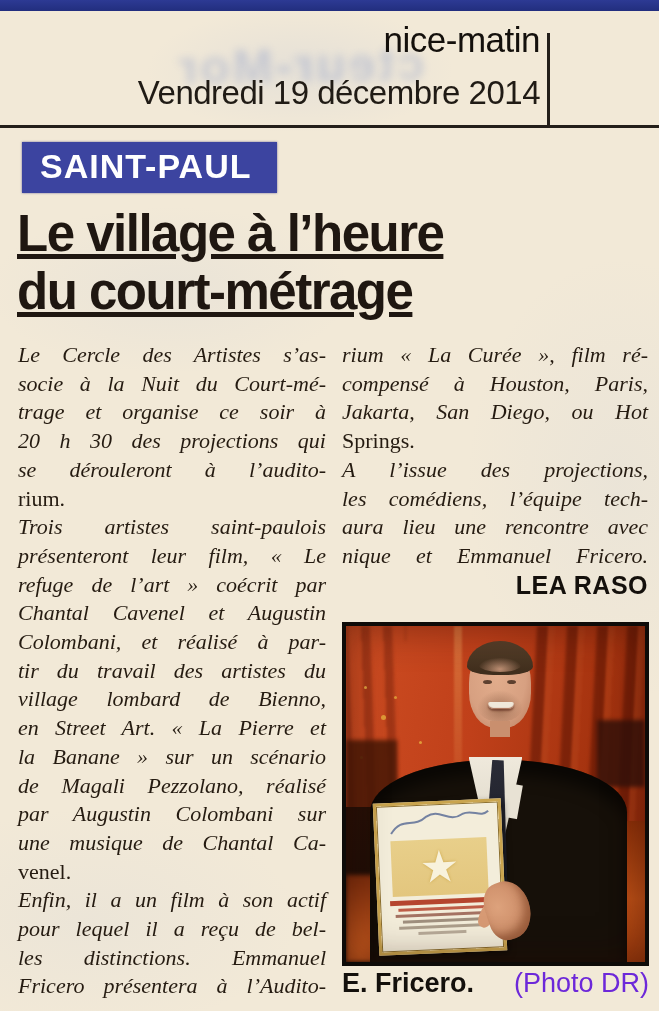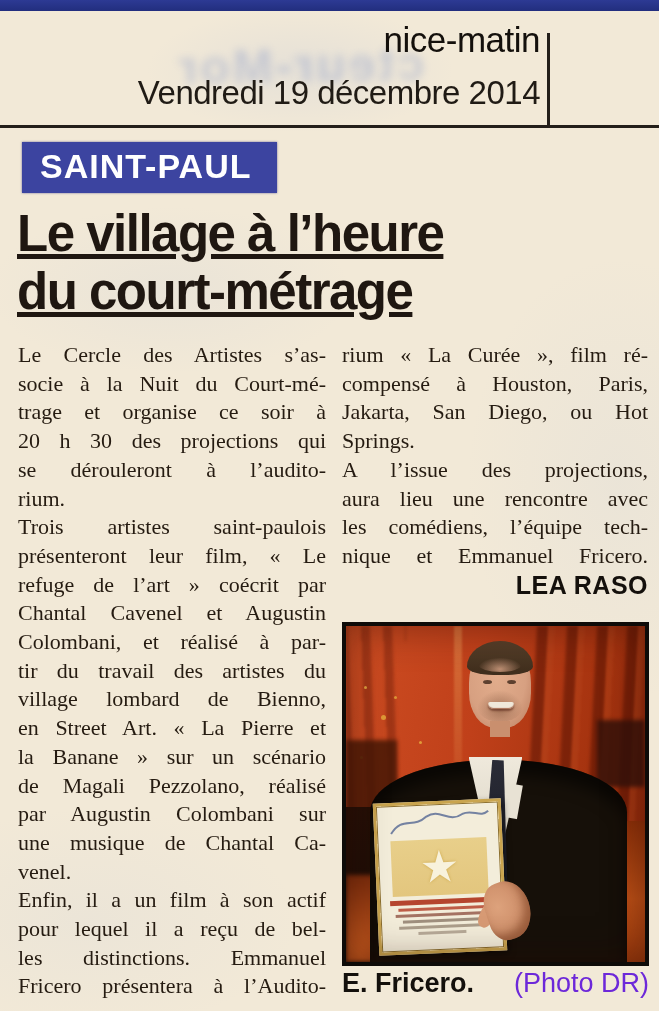--- a/index.html
+++ b/index.html
@@ -36,7 +36,7 @@
   .col-right{left:342px;width:306px;}
   .bodyline{font-family:"Liberation Serif",serif;font-size:22px;line-height:28.7px;
     color:var(--ink,#251b11);text-align:left;white-space:normal;}
-  .bodyline.just{text-align:justify;text-align-last:justify;}
+  .bodyline.just{text-align:justify;text-align-last:justify;font-style:italic;}
   .byline{text-align:right;font-weight:bold;font-size:25px;
     letter-spacing:.5px;color:#14100c;}
   

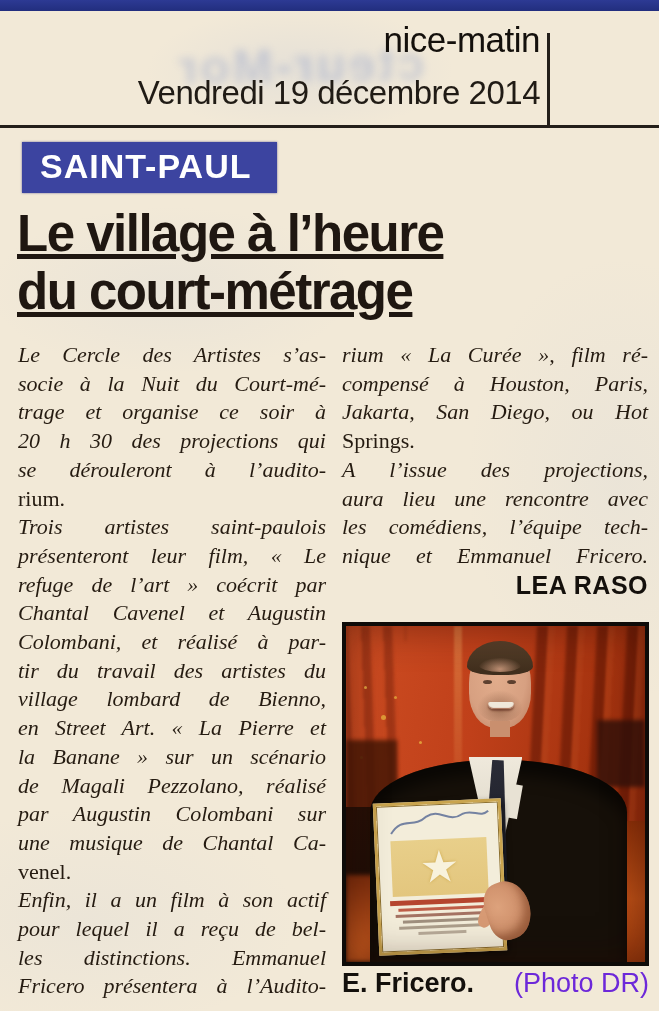--- a/index.html
+++ b/index.html
@@ -164,8 +164,8 @@
         <div class="bodyline just">Jakarta, San Diego, ou Hot</div>
         <div class="bodyline">Springs.</div>
         <div class="bodyline just">A l’issue des projections,</div>
+        <div class="bodyline just">les comédiens, l’équipe tech-</div>
         <div class="bodyline just">aura lieu une rencontre avec</div>
-        <div class="bodyline just">les comédiens, l’équipe tech-</div>
         <div class="bodyline just">nique et Emmanuel Fricero.</div>
       </div>
     <div class="byline">LEA RASO</div>

